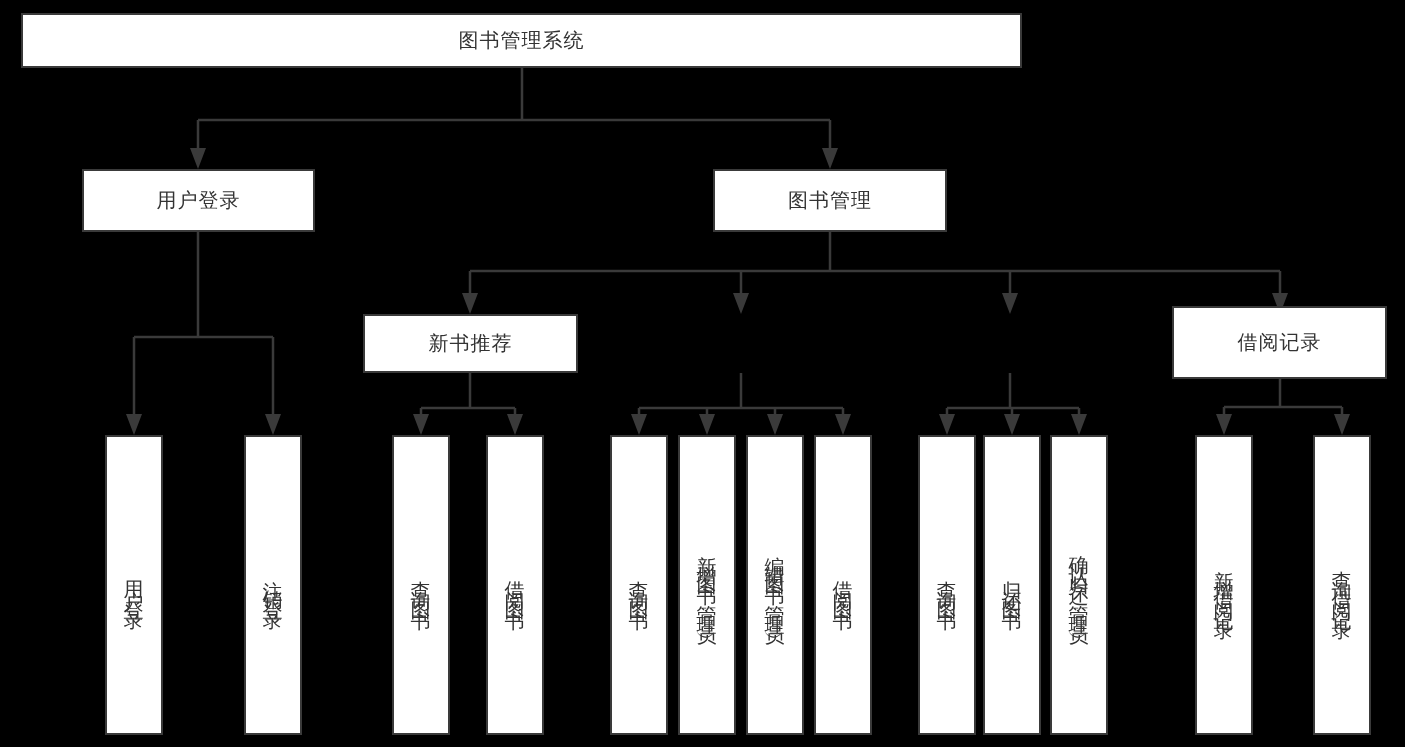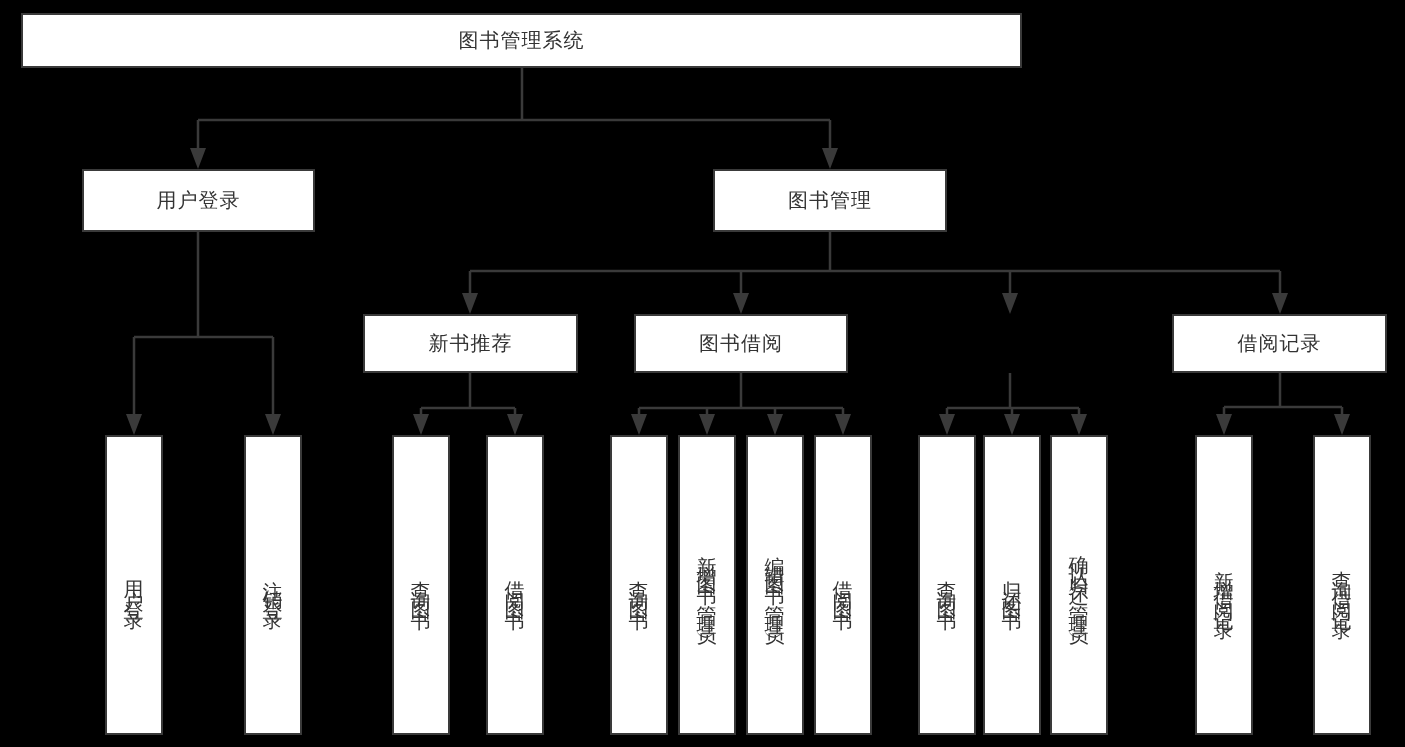--- a/index.html
+++ b/index.html
@@ -108,7 +108,6 @@
   <div class="node hbox" style="left:363px; top:314px; width:215px; height:59px;">新书推荐</div>
 
   <div class="node hbox" style="left:713px; top:169px; width:234px; height:63px;">图书管理</div>
-  <div class="node hbox" style="left:634px; top:314px; width:214px; height:59px;">图书借阅</div>
   <div class="node hbox" style="left:1172px; top:314px; width:215px; height:59px;">借阅记录</div>
 
   <div class="node vbox" style="left:105px; top:435px; width:58px; height:300px;">用户登录</div>

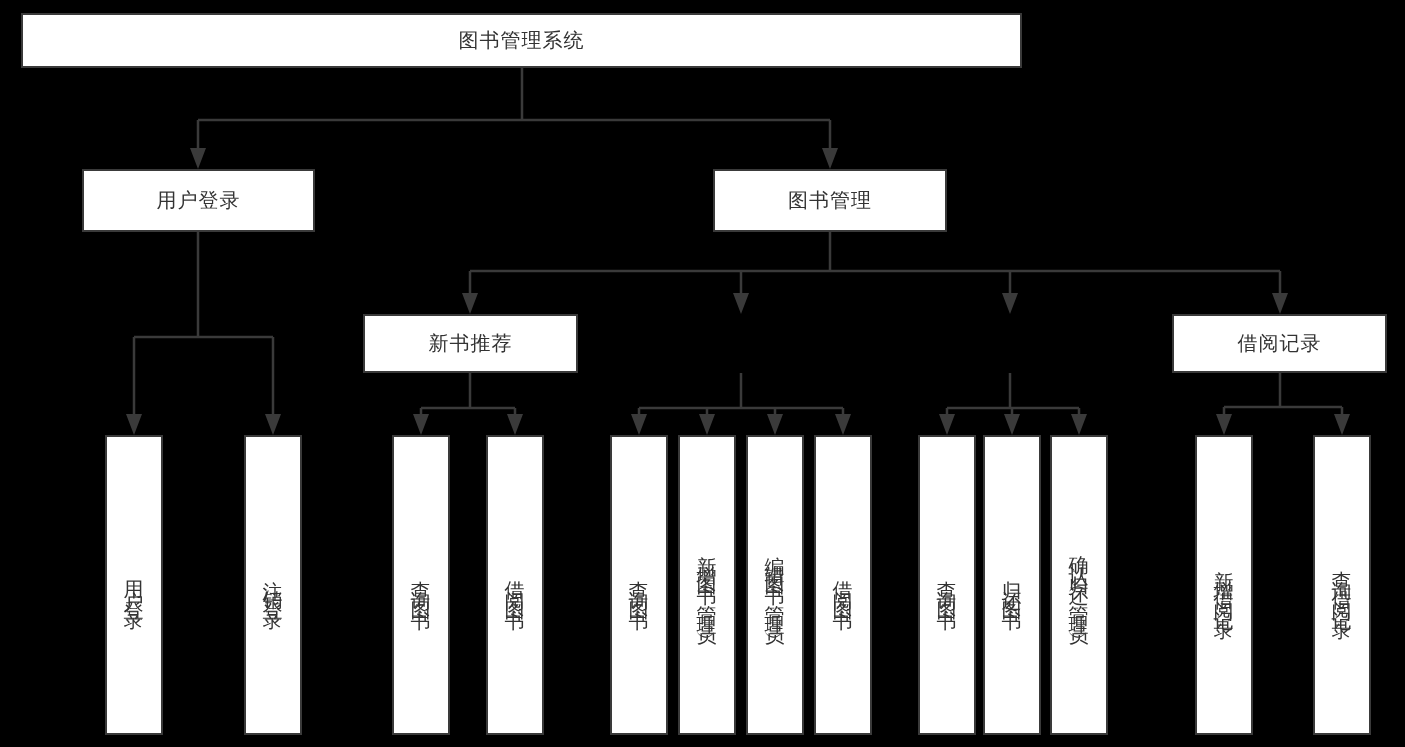--- a/index.html
+++ b/index.html
@@ -108,7 +108,7 @@
   <div class="node hbox" style="left:363px; top:314px; width:215px; height:59px;">新书推荐</div>
 
   <div class="node hbox" style="left:713px; top:169px; width:234px; height:63px;">图书管理</div>
-  <div class="node hbox" style="left:1172px; top:314px; width:215px; height:59px;">借阅记录</div>
+  <div class="node hbox" style="left:1172px; top:306px; width:215px; height:73px;">借阅记录</div>
 
   <div class="node vbox" style="left:105px; top:435px; width:58px; height:300px;">用户登录</div>
   <div class="node vbox" style="left:244px; top:435px; width:58px; height:300px;">注销登录</div>

